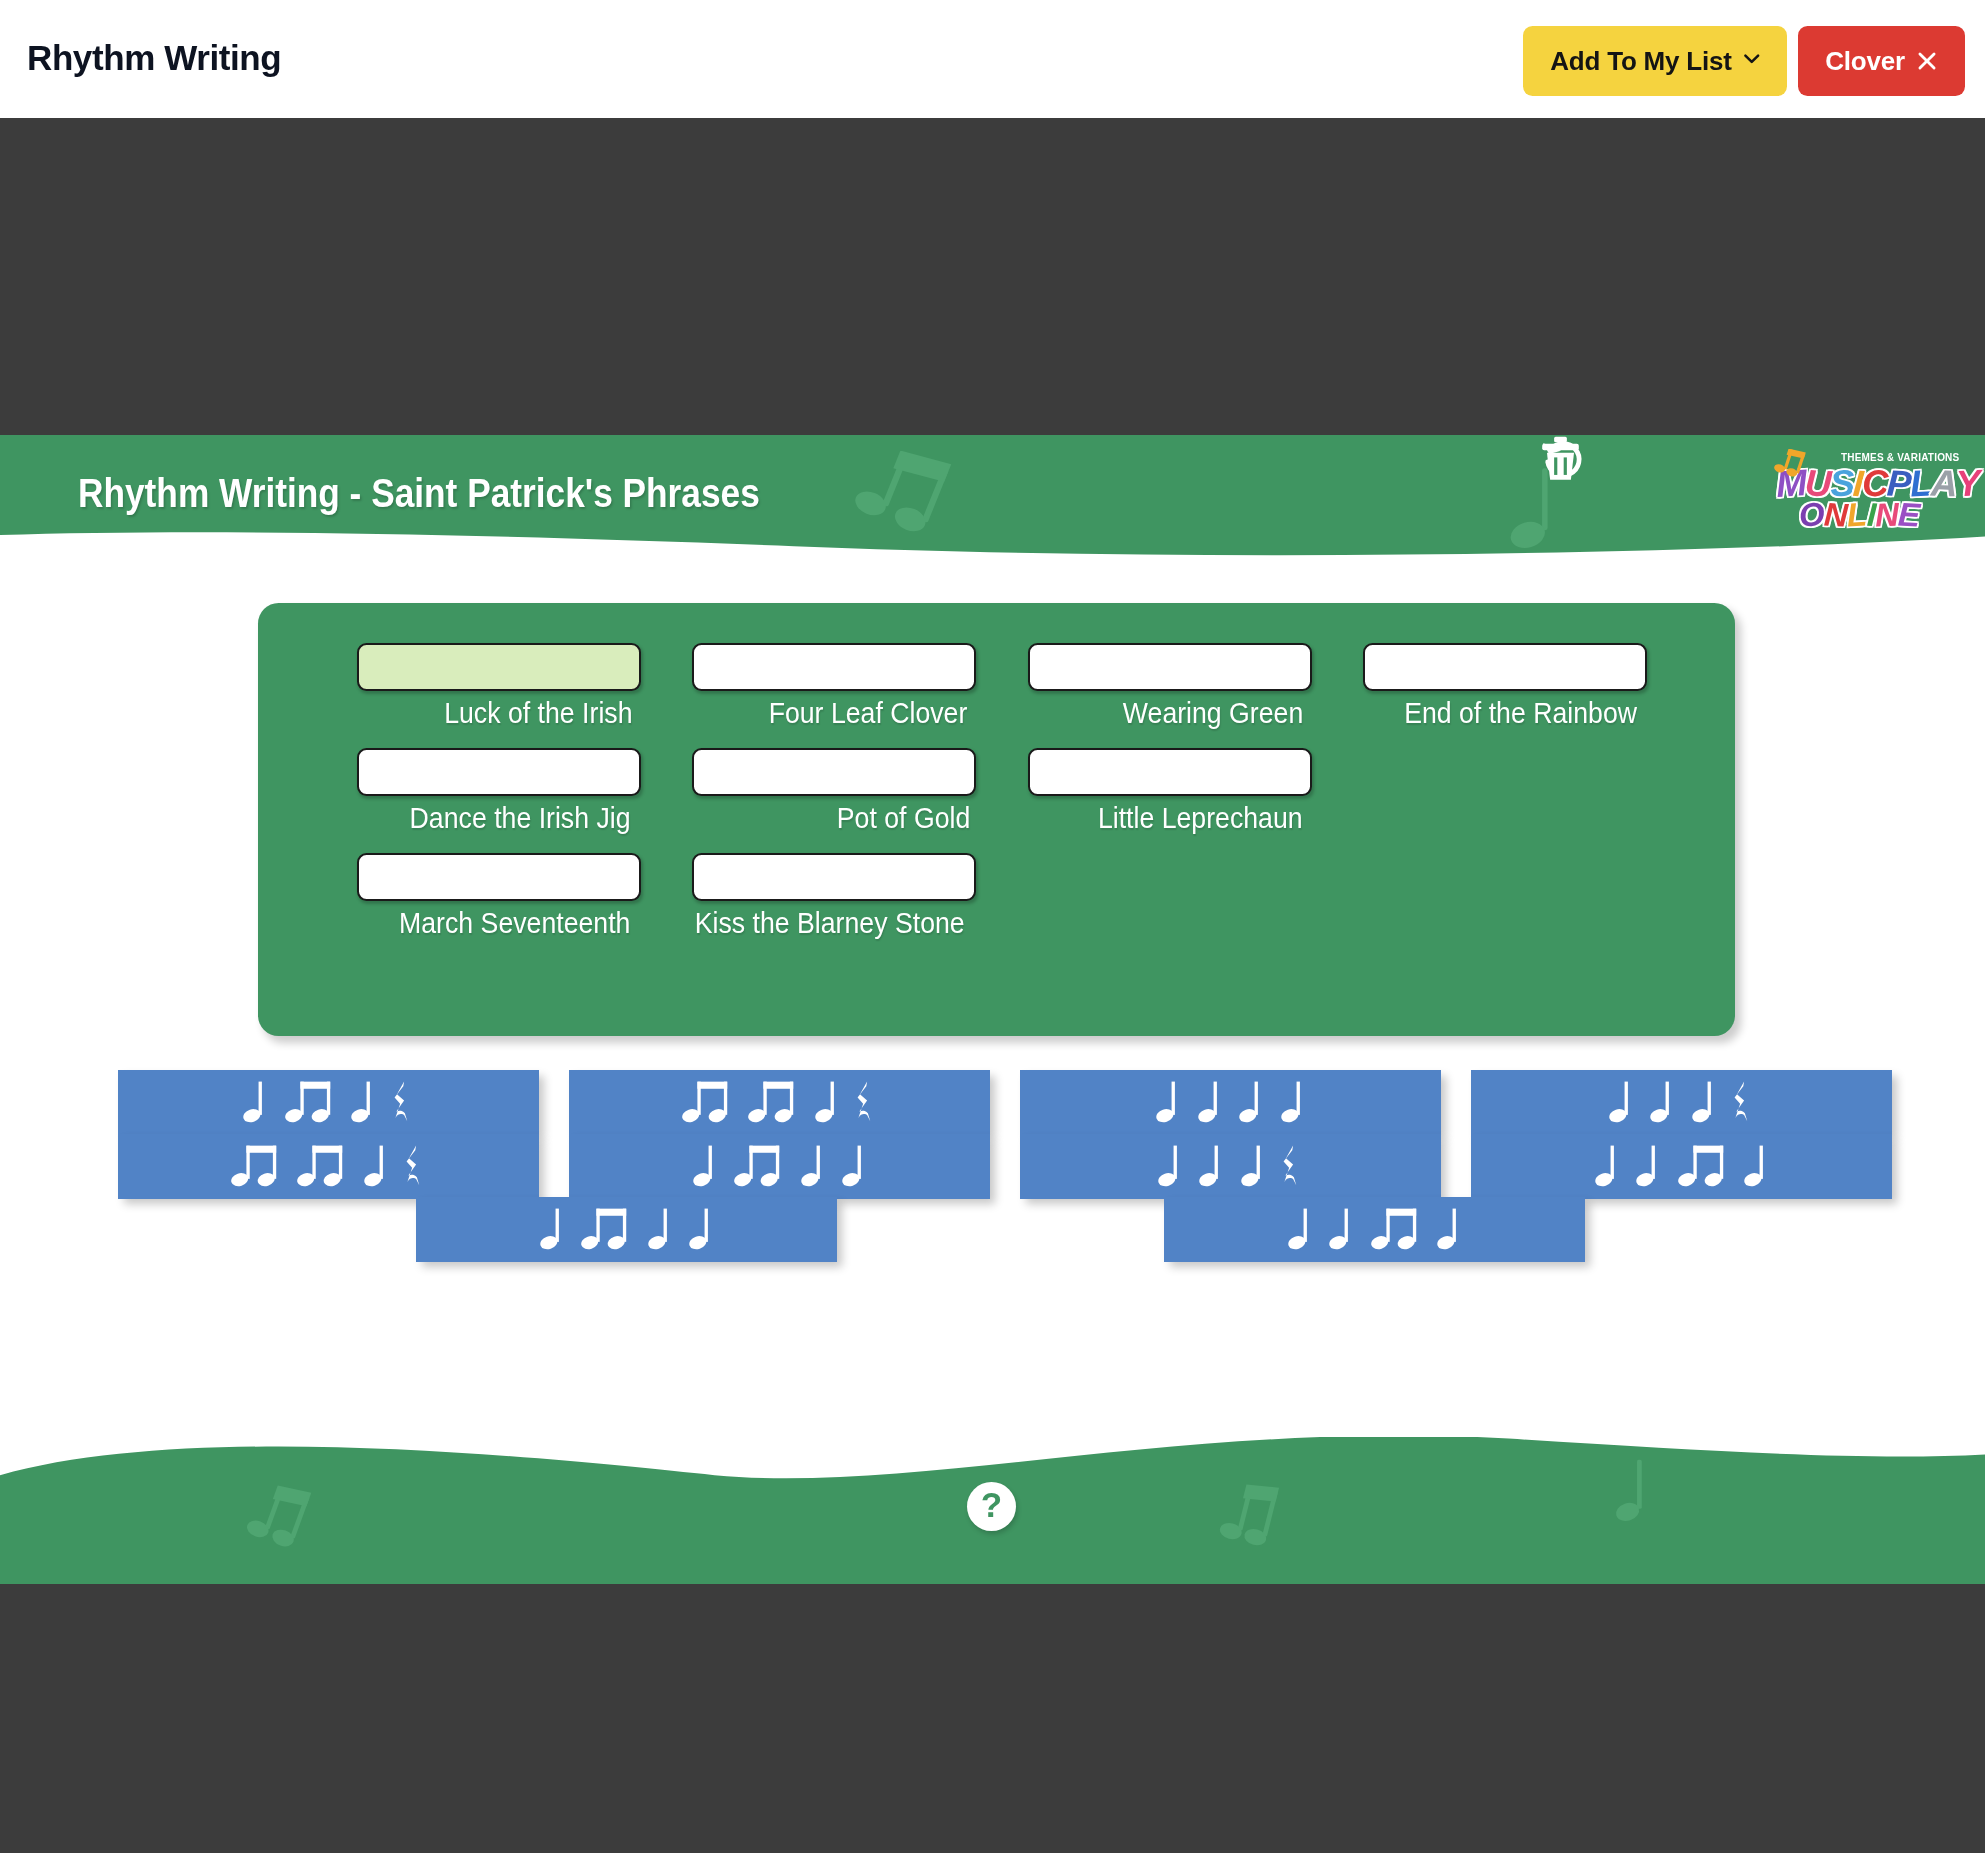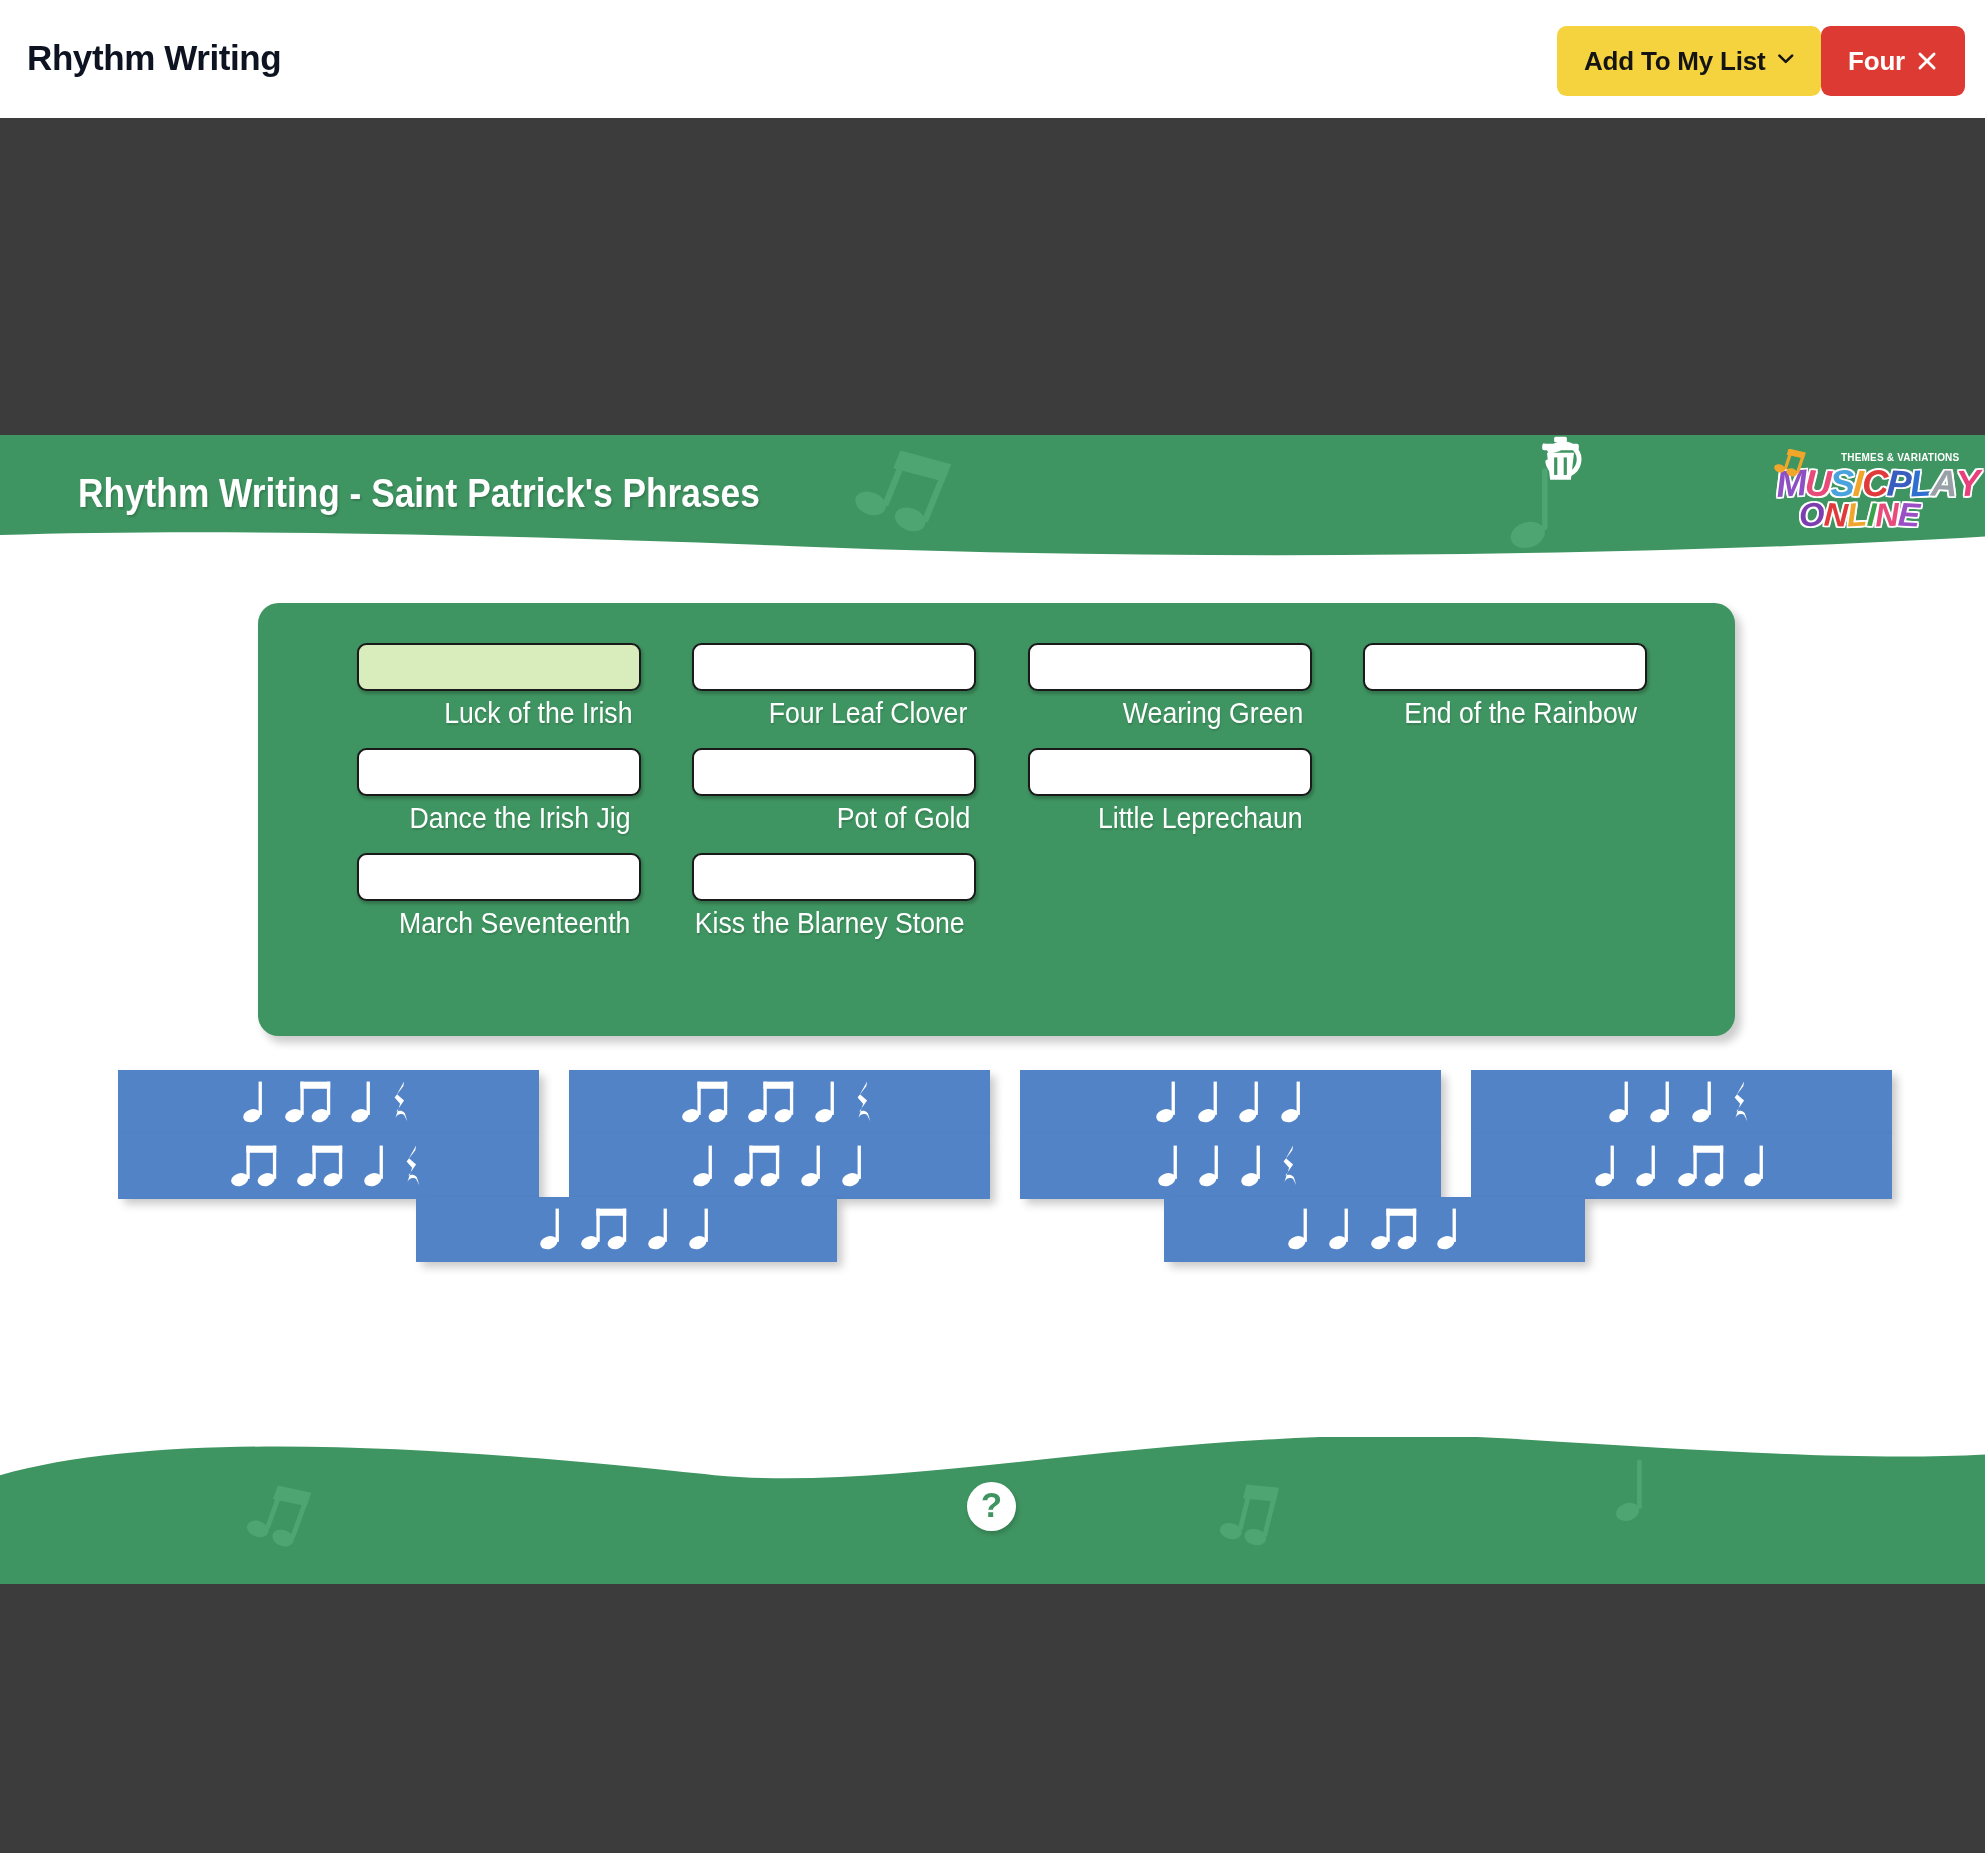--- a/index.html
+++ b/index.html
@@ -23,7 +23,7 @@
   }
   .topbar-actions {
     position: absolute; right: 20px; top: 26px;
-    display: flex; align-items: flex-start; 
+    display: flex; align-items: flex-start; gap: 11px;
   }
   .btn {
     border: none; border-radius: 9.5px; cursor: pointer;

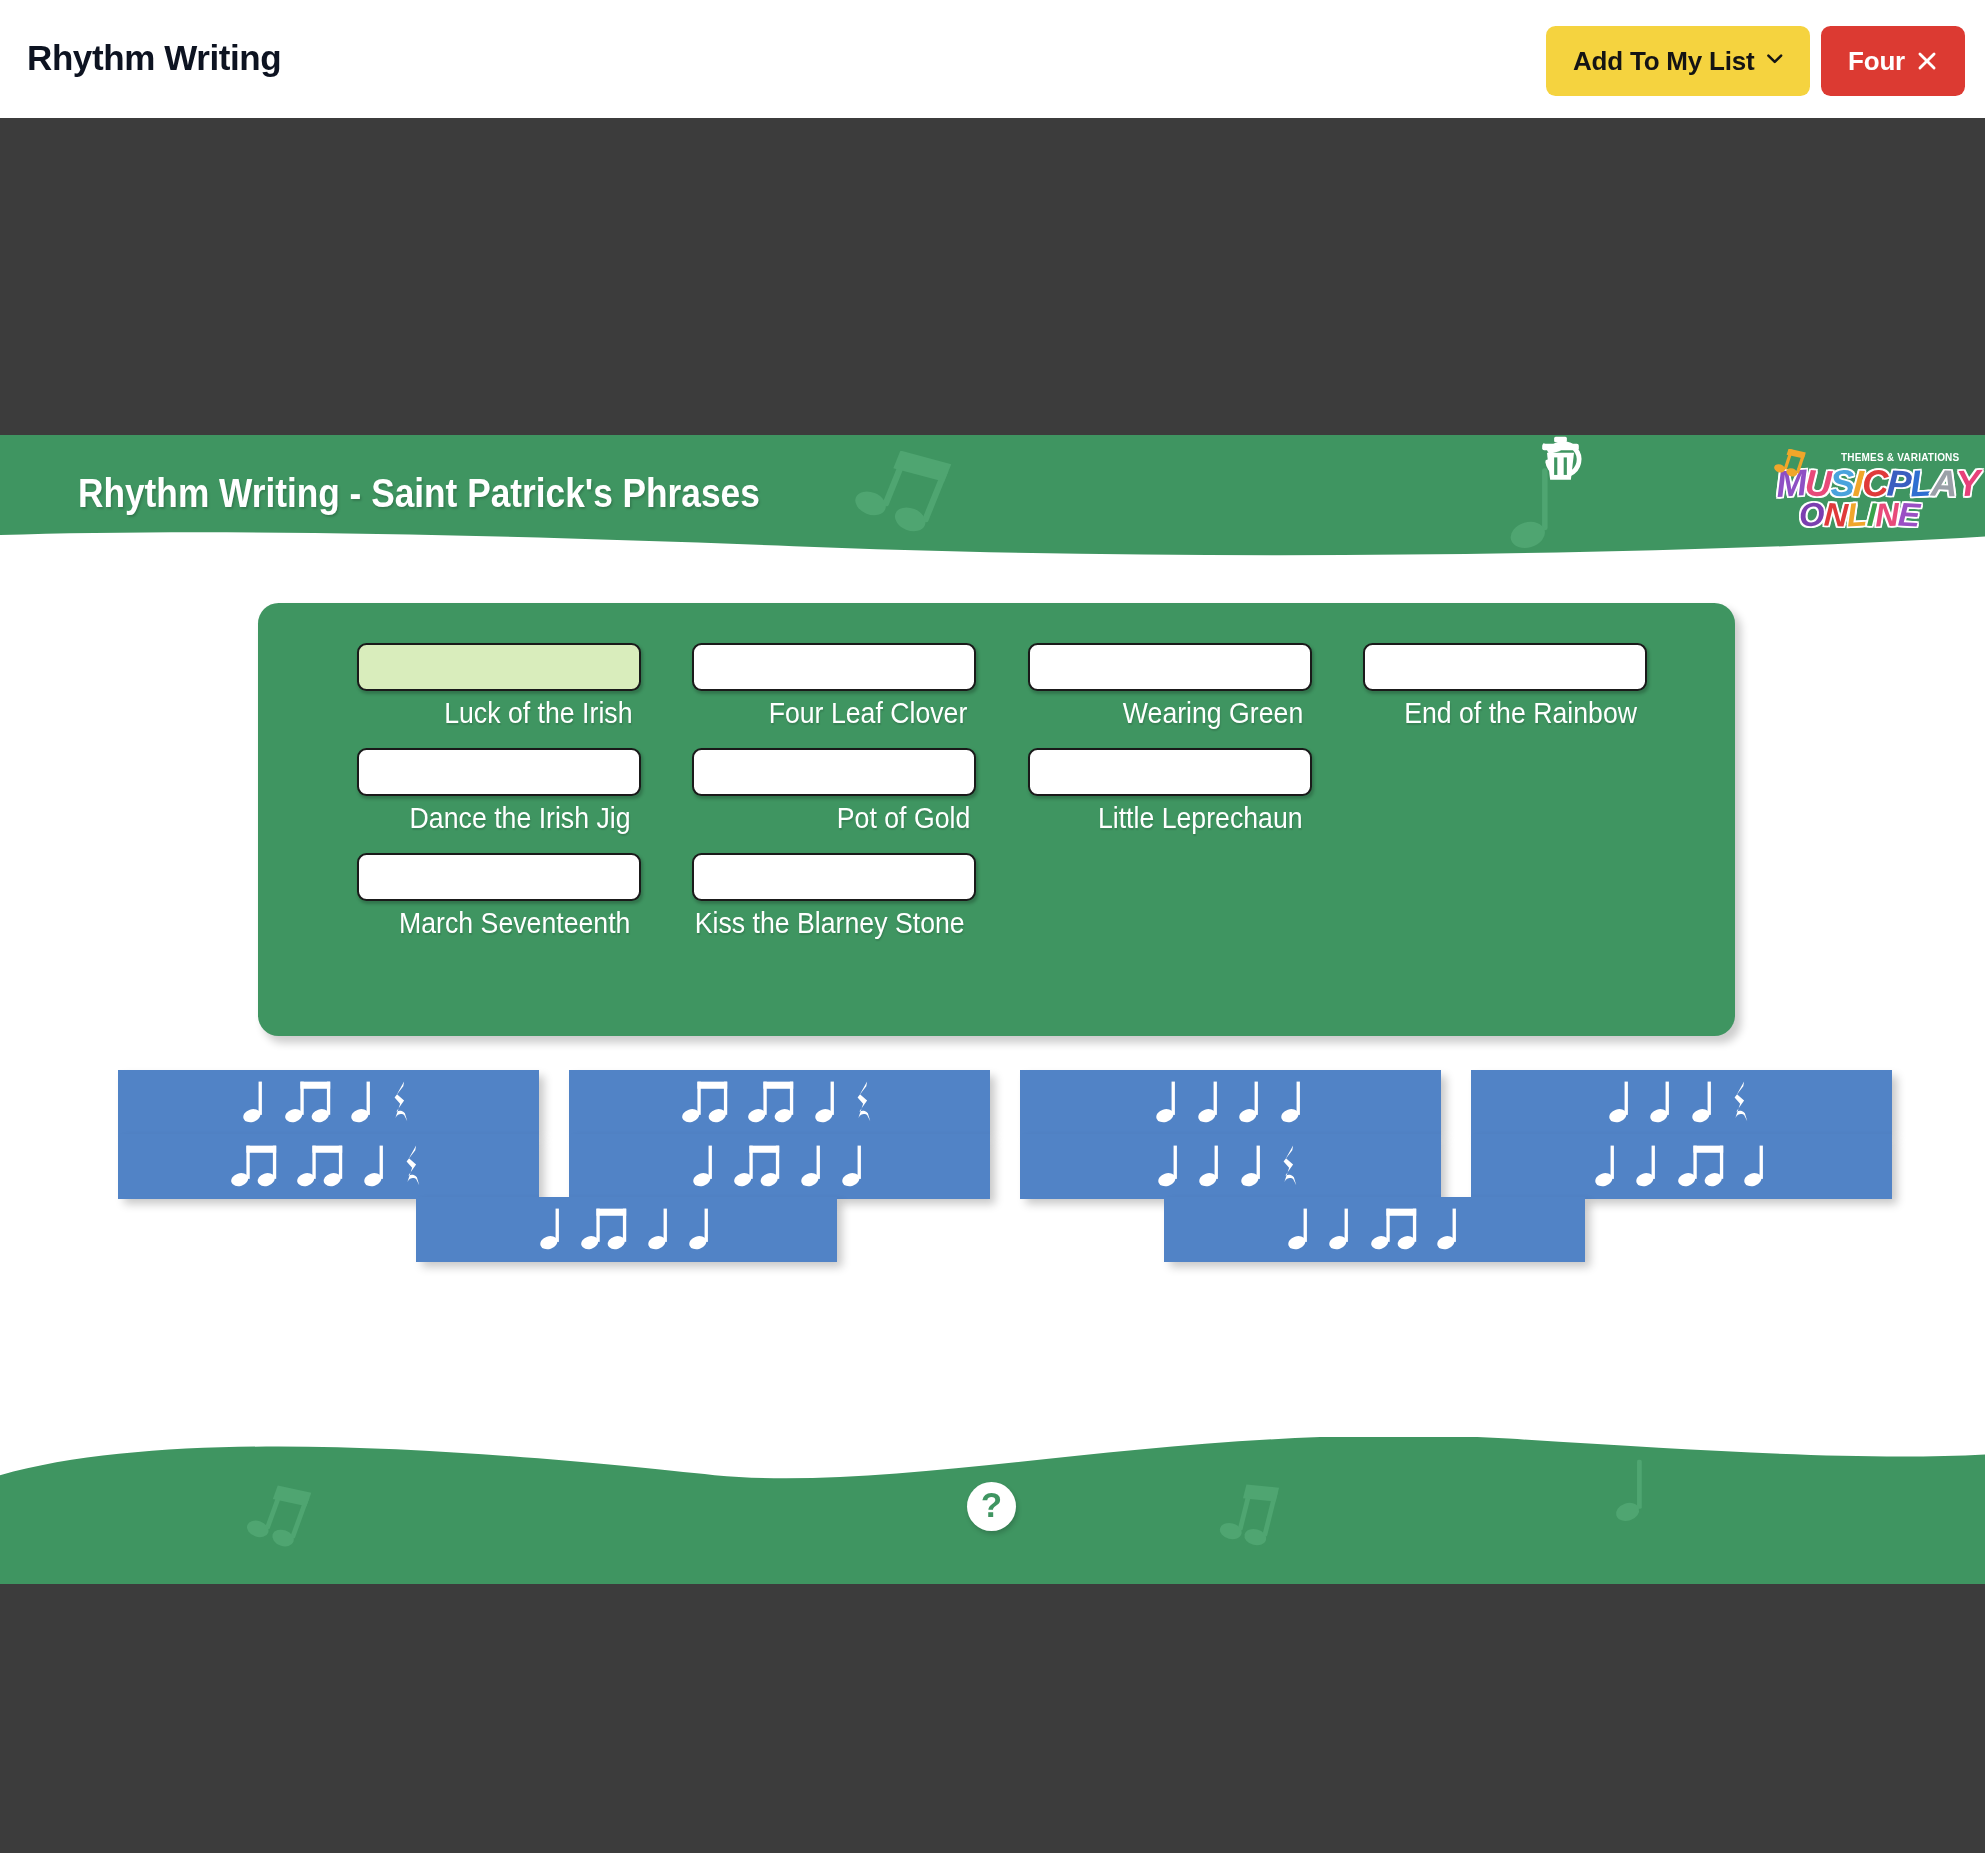--- a/index.html
+++ b/index.html
@@ -177,7 +177,7 @@
         </span>
       </button>
       <button class="btn btn-close">
-        <span>Four</span>
+        <span>Clover</span>
         <span class="xicon">
           <svg width="22" height="22" viewBox="0 0 28 28">
               <path d="M5 5 L23 23 M23 5 L5 23" stroke="#ffffff" stroke-width="3.6" stroke-linecap="round"></path>

